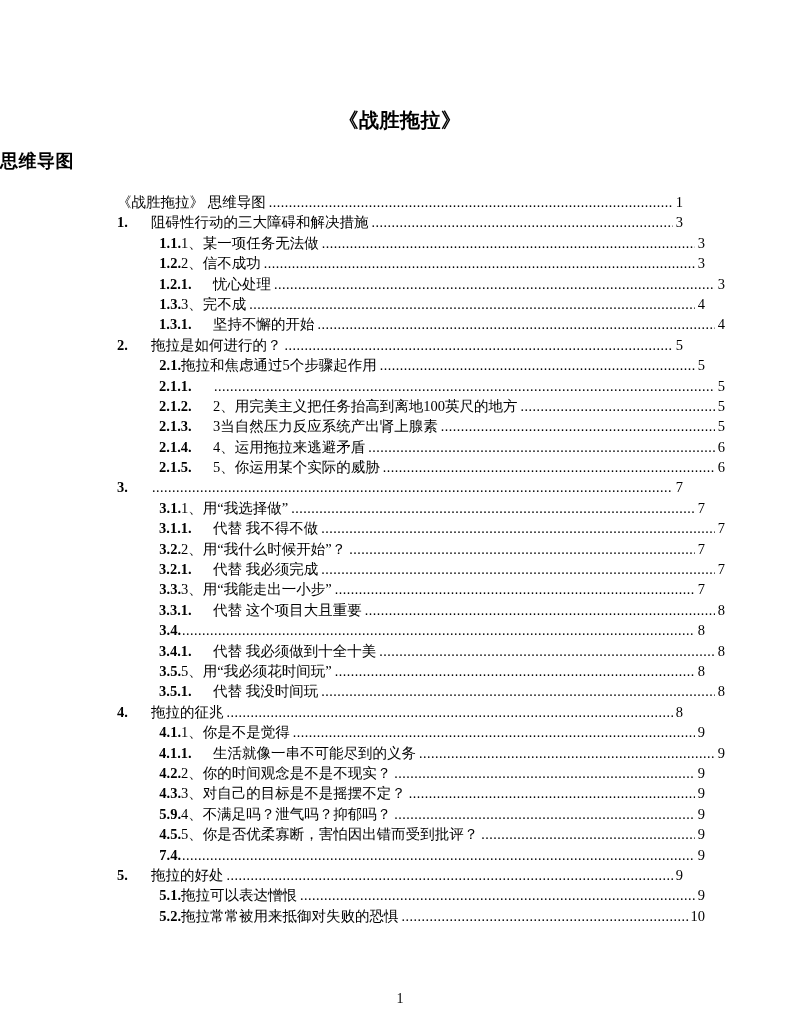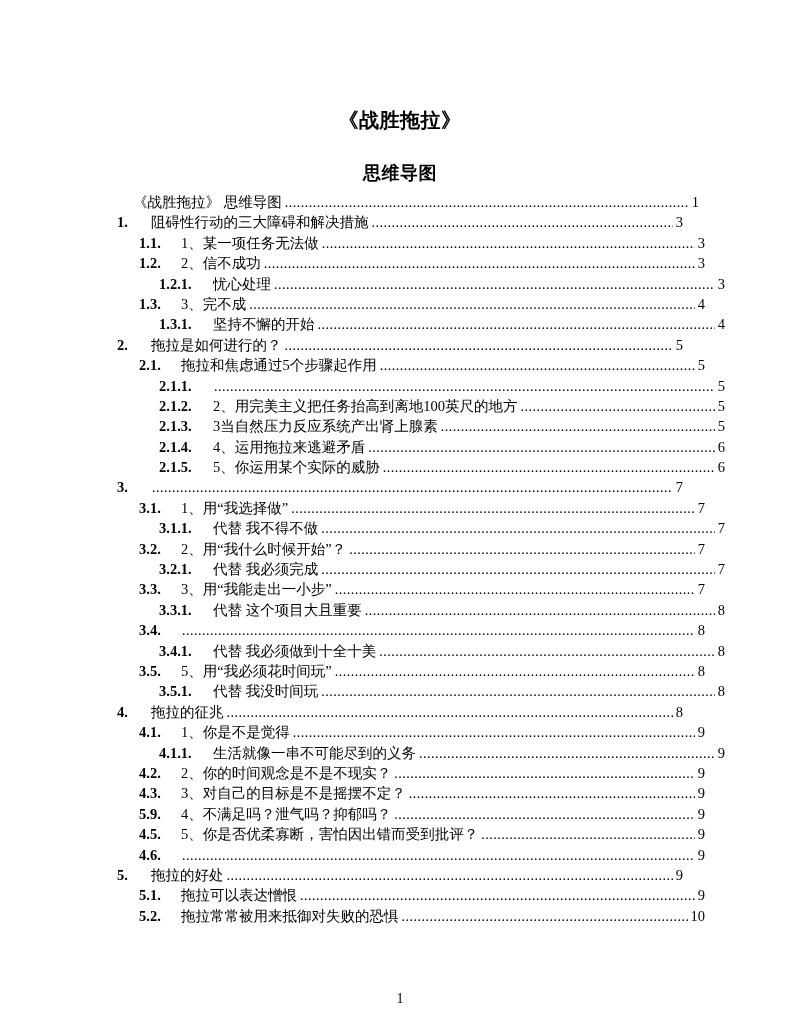--- a/index.html
+++ b/index.html
@@ -33,11 +33,11 @@
     line-height: 28px;
   }
   .doc-subtitle {
-    text-align: center;
+    text-align: left;
     font-size: 18px;
     font-weight: bold;
     letter-spacing: 0.5px;
-    margin: 12px;
+    margin: 0;
     position: absolute;
     top: 147px;
     left: 0;

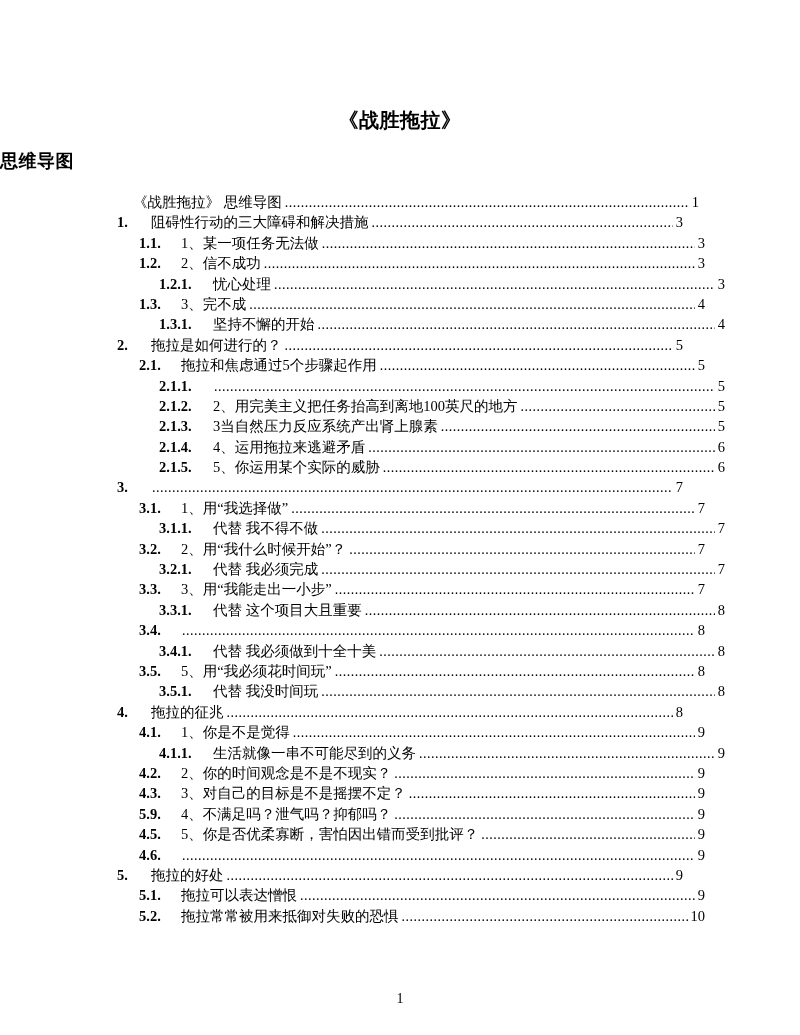--- a/index.html
+++ b/index.html
@@ -84,7 +84,7 @@
   }
 
   
-  .lvl0 { padding-left: 0px; margin-left: 16px; }
+  .lvl0 { padding-left: 0px; }
   .lvl0 .label { font-weight: normal; }
 
   

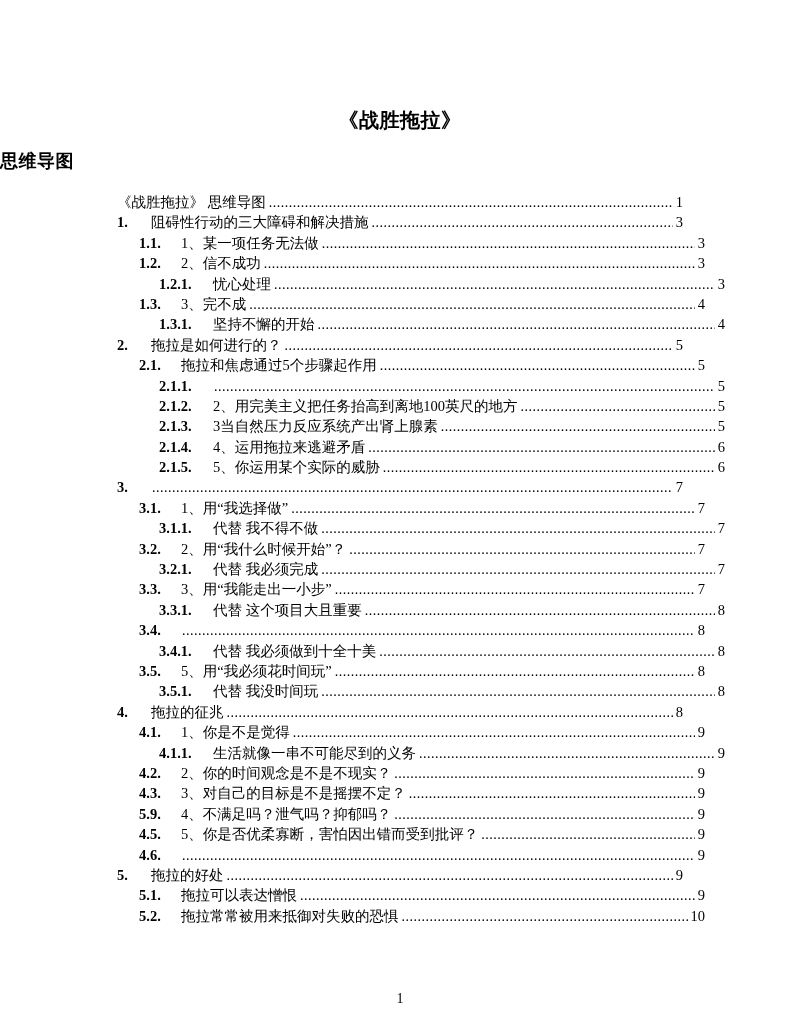--- a/index.html
+++ b/index.html
@@ -93,7 +93,7 @@
 
   
   .lvl2 { padding-left: 22px; }
-  .lvl2 .num { min-width: 42px; }
+  .lvl2 .num { min-width: 42px; text-align: right; }
 
   
   .lvl3 { padding-left: 42px; }

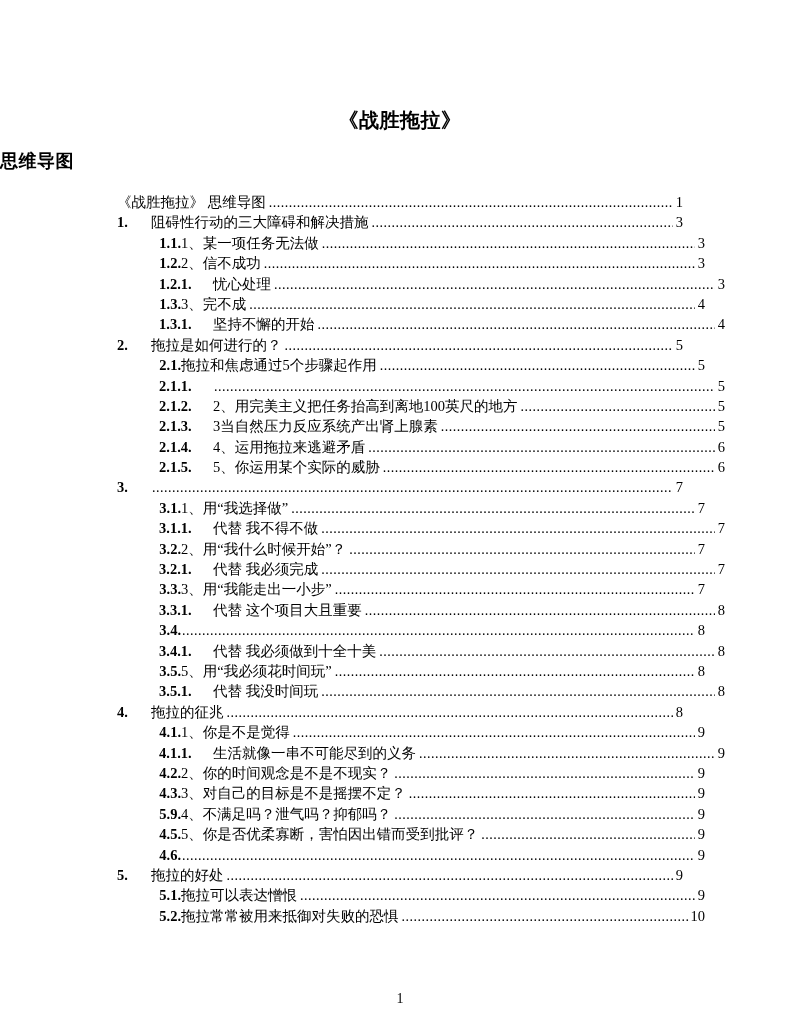--- a/index.html
+++ b/index.html
@@ -307,7 +307,7 @@
         <span class="pageno">9</span>
       </div>
       <div class="toc-entry lvl2">
-        <span class="num">4.6.</span>
+        <span class="num">7.4.</span>
         <span class="leader">...............................................................................................................................................................</span>
         <span class="pageno">9</span>
       </div>

